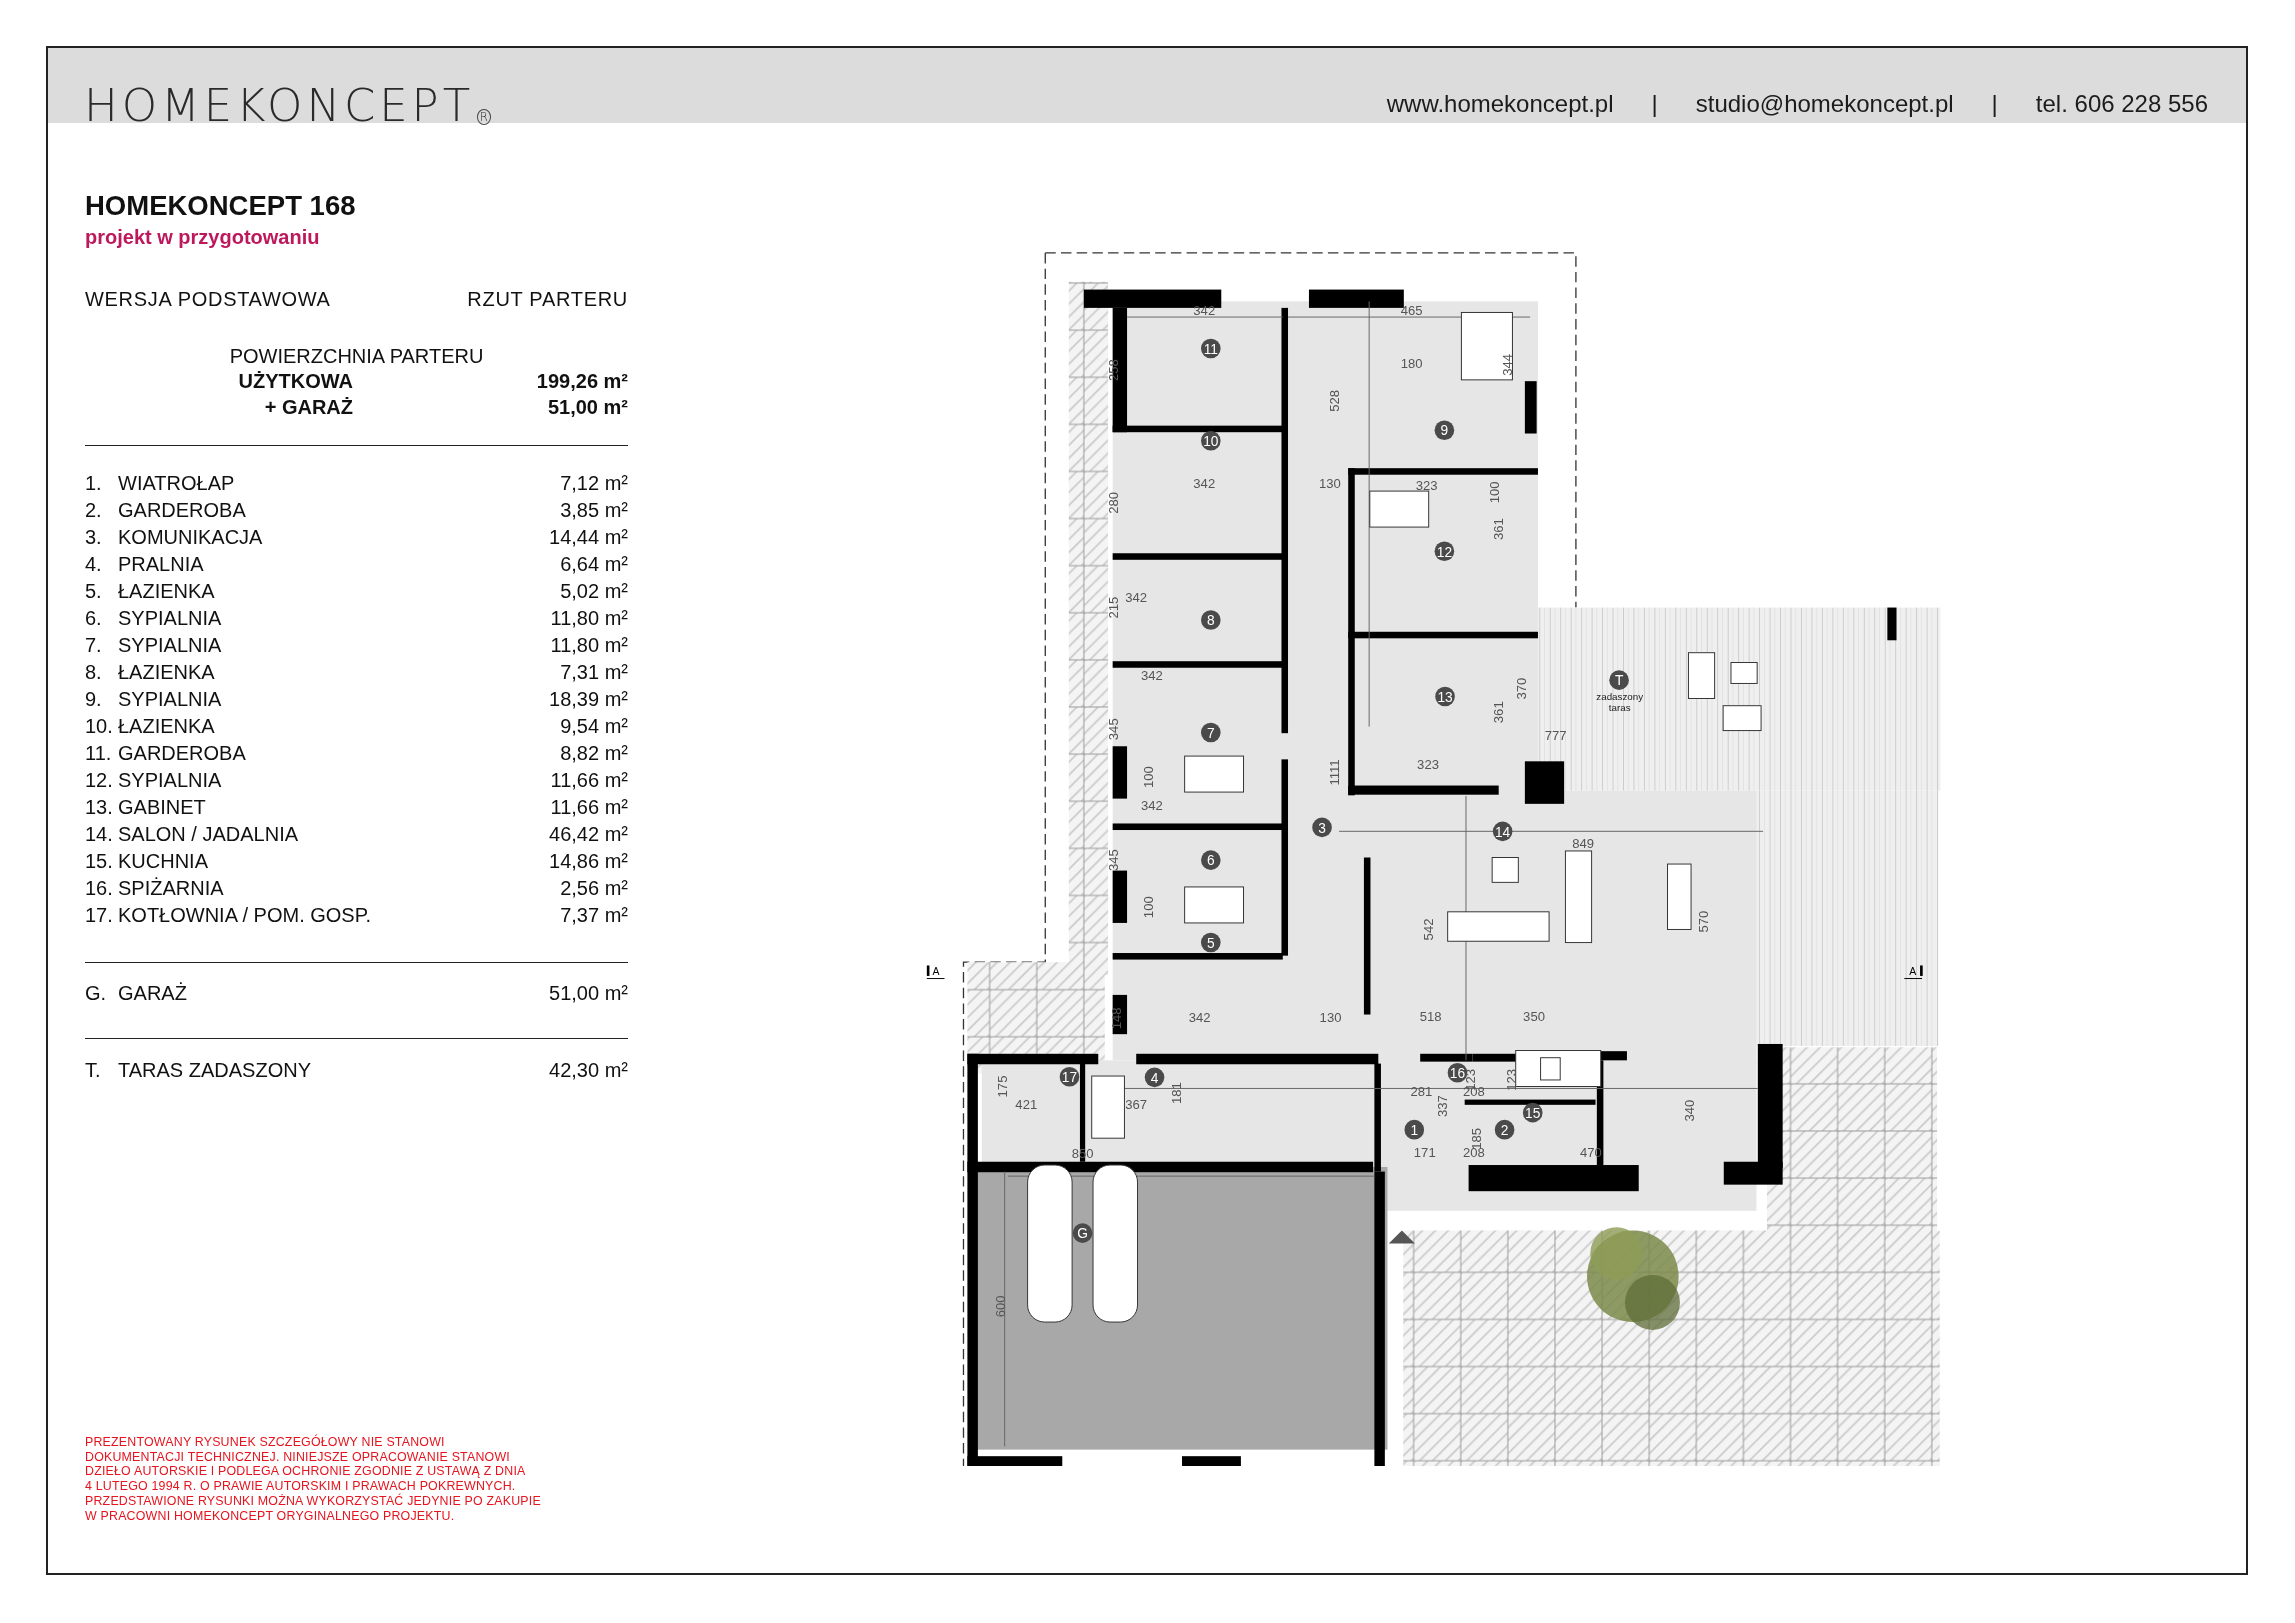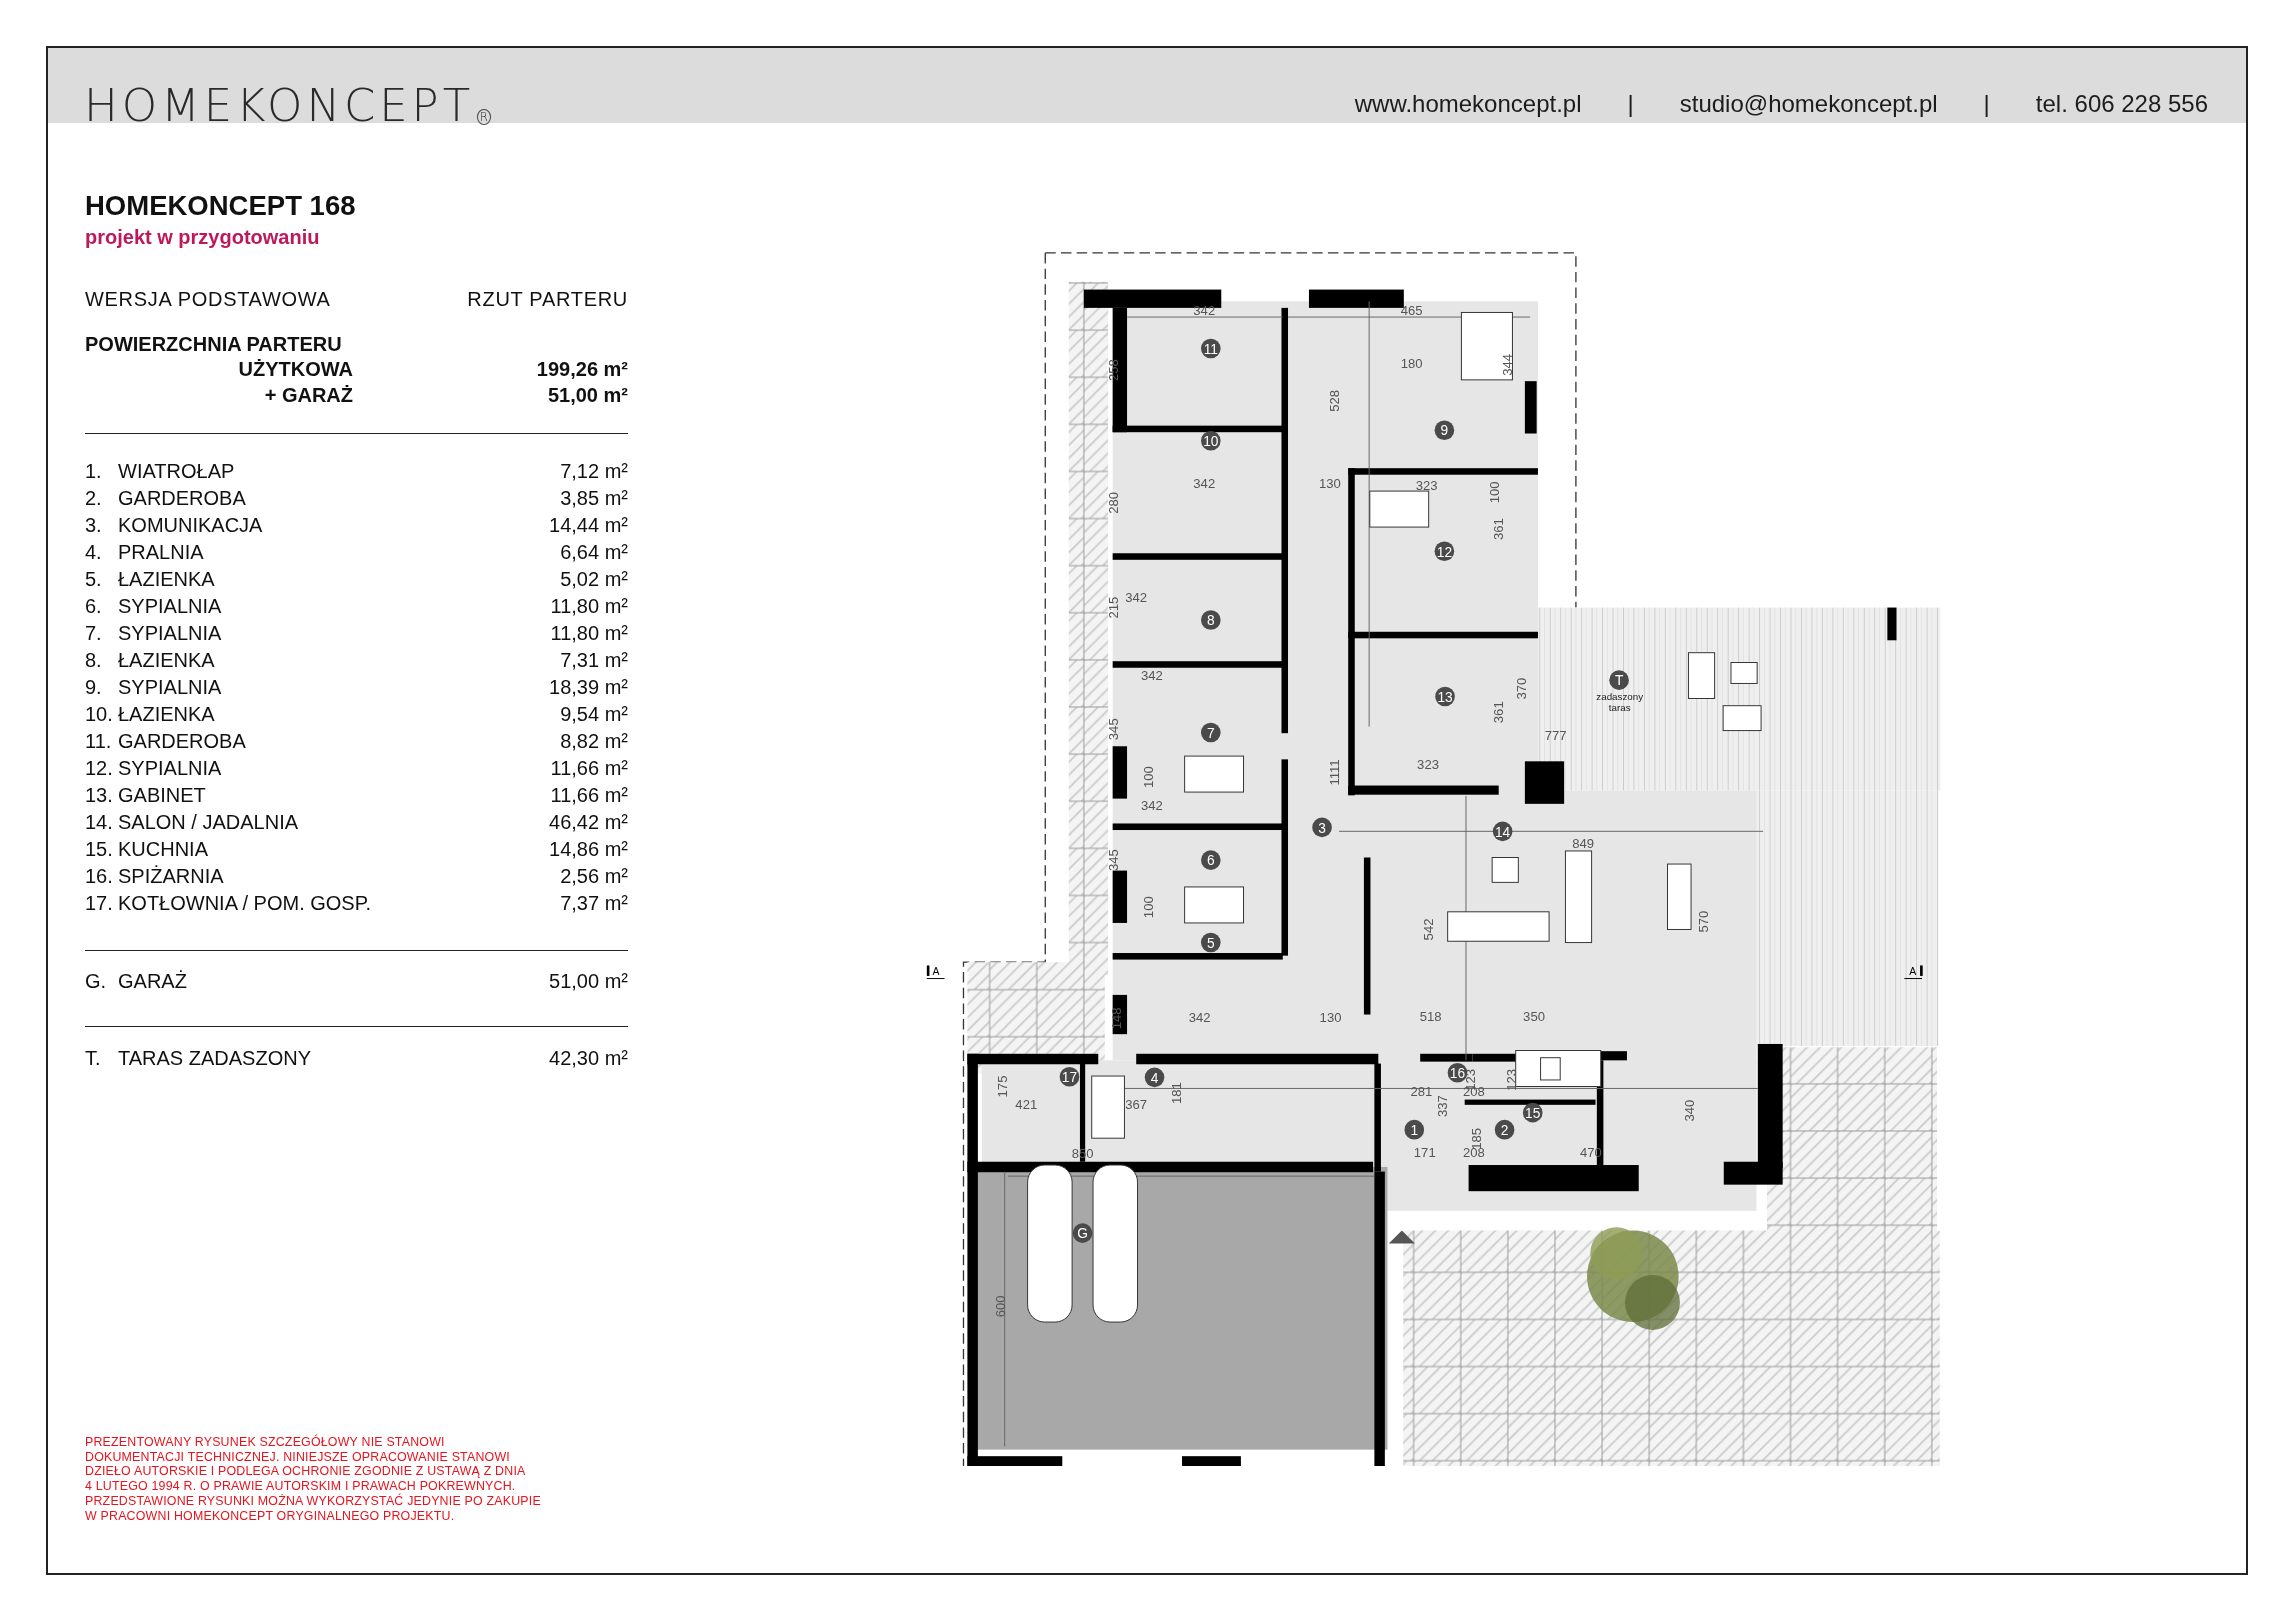--- a/index.html
+++ b/index.html
@@ -8,7 +8,7 @@
   .header { position:absolute; left:48px; top:48px; width:2198px; height:75px; background:#dcdcdc; }
   .logo { position:absolute; left:36px; top:31px; font-family:"DejaVu Sans", sans-serif; font-weight:200; font-size:45px; letter-spacing:3.9px; color:#2a2a2a; -webkit-text-stroke:0; font-stretch:expanded; }
   .logo .reg { font-size:11.8px; vertical-align:baseline; letter-spacing:0; margin-left:2.6px; border:0.7px solid #444; border-radius:50%; padding:0 2px; }
-  .contact { position:absolute; right:38px; top:42px; font-size:24px; color:#1c1c1c; display:flex; gap:8px; align-items:center; }
+  .contact { position:absolute; right:38px; top:42px; font-size:24px; color:#1c1c1c; display:flex; gap:0; align-items:center; }
   .contact .sep { margin:0 38px; }
   .left { position:absolute; left:85px; top:190px; width:543px; }
   .title { font-size:27.5px; font-weight:700; letter-spacing:0; }

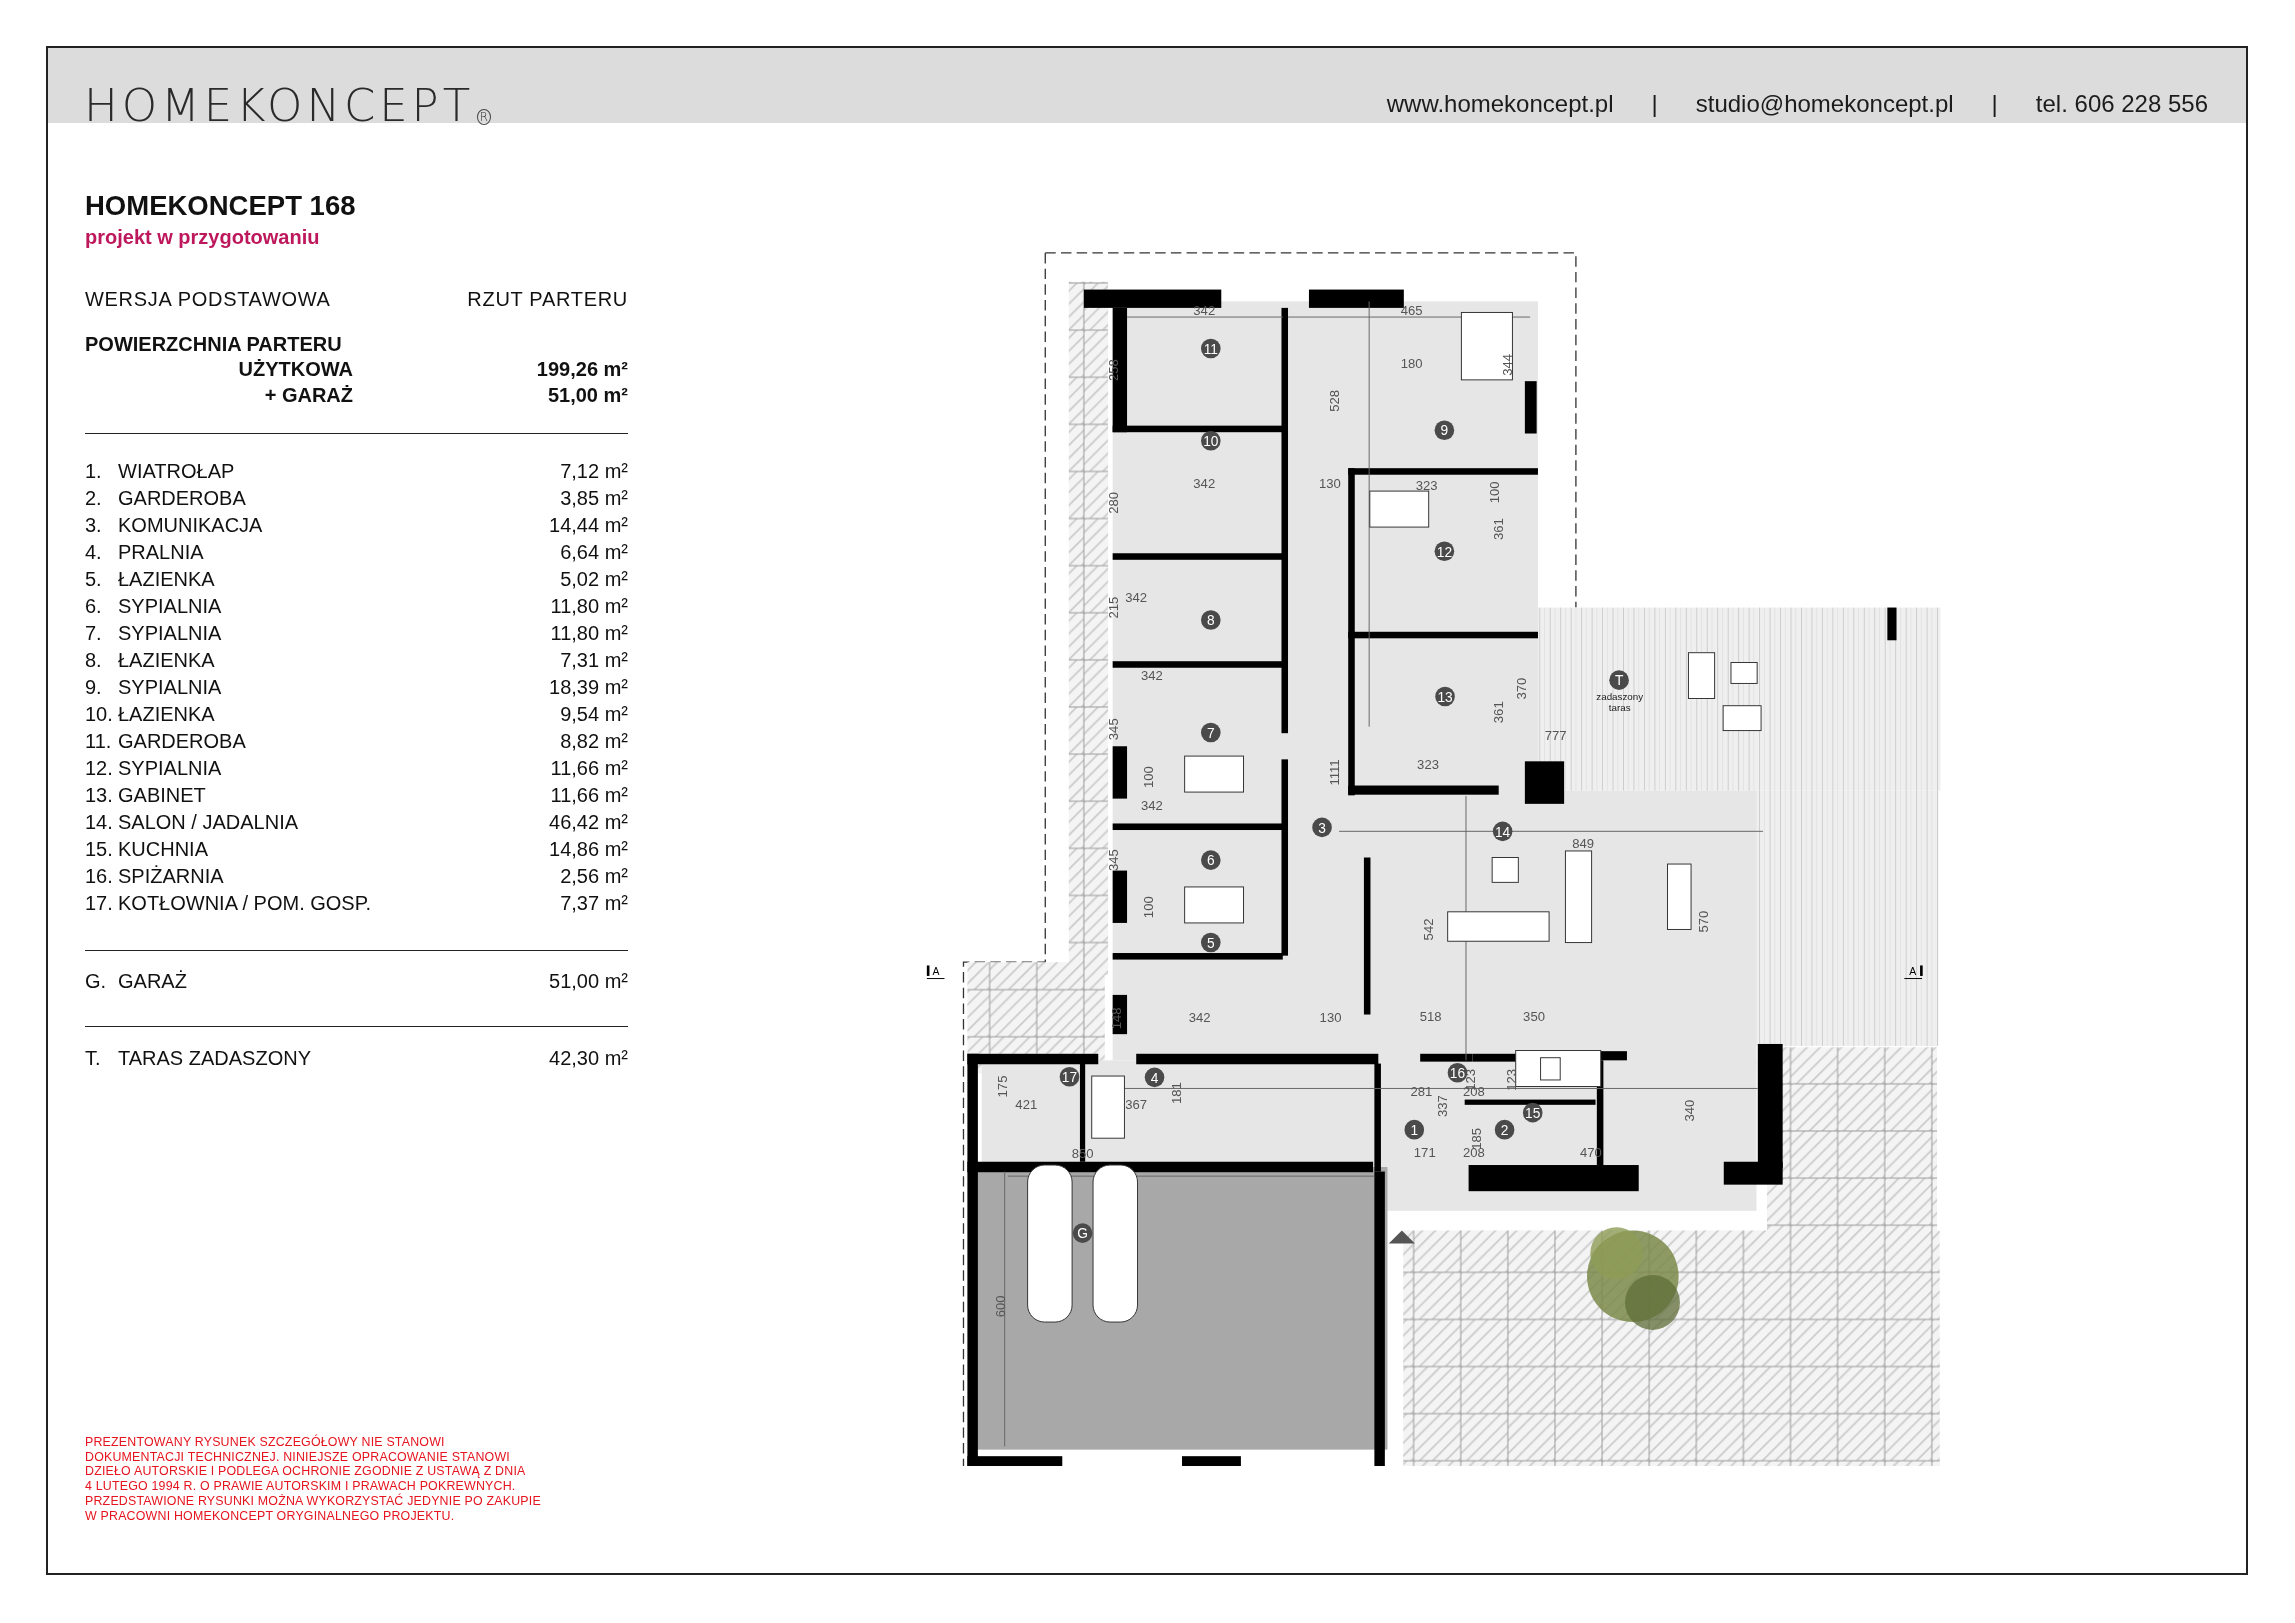--- a/index.html
+++ b/index.html
@@ -15,7 +15,7 @@
   .subtitle { font-size:20px; font-weight:700; color:#be185d; margin-top:3.9px; }
   .row { display:flex; justify-content:space-between; align-items:baseline; }
   .version { margin-top:39px; font-size:20px; letter-spacing:0.7px; }
-  .surf-head { margin-top:22px; font-size:20px; font-weight:700; }
+  .surf-head { margin-top:34px; font-size:20px; font-weight:400;text-align:center; }
   .surf-row { font-size:20px; font-weight:700; display:flex; justify-content:space-between; margin-top:2.6px; }
   .surf-row .lbl { width:268px; text-align:right; }
   .rule { border-top:1.3px solid #222; margin:26px 0 23.6px 0; }

